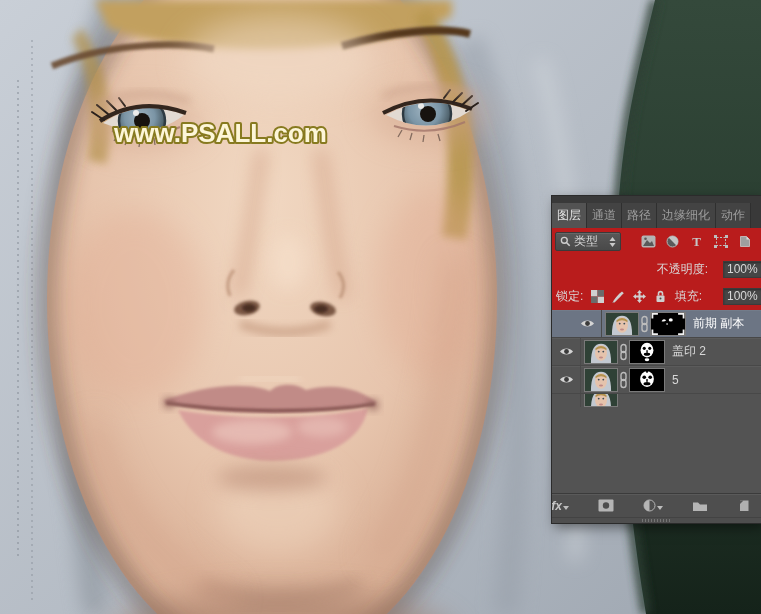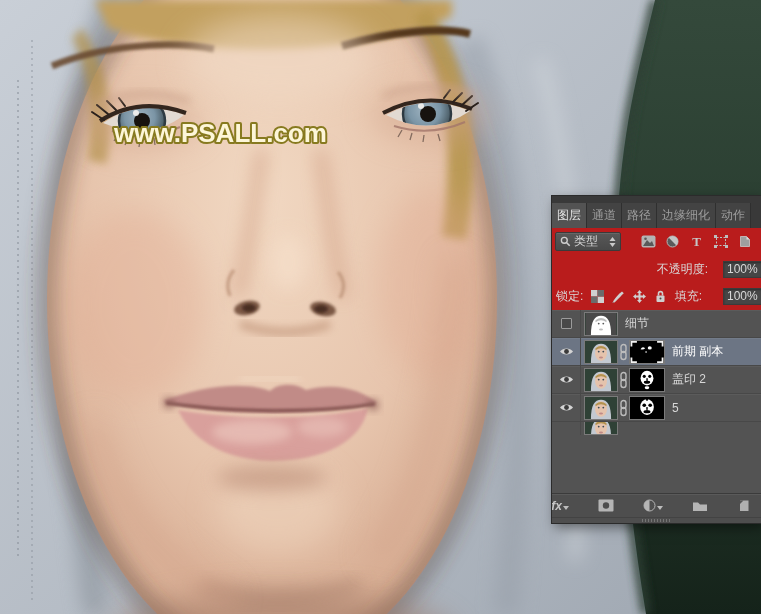--- a/index.html
+++ b/index.html
@@ -315,15 +315,6 @@
 
     <div class="layer-list">
 
-      <div class="layer-row">
-        <span class="vis">
-            <span class="vis-box"></span>
-          </span>
-        <span class="thumb gray"><svg width="32" height="22" viewBox="0 0 34 24">
-              <use href="#thumbFace"></use>
-            </svg></span>
-        <span class="lname">细节</span>
-      </div>
 
 
       <div class="layer-row selected">

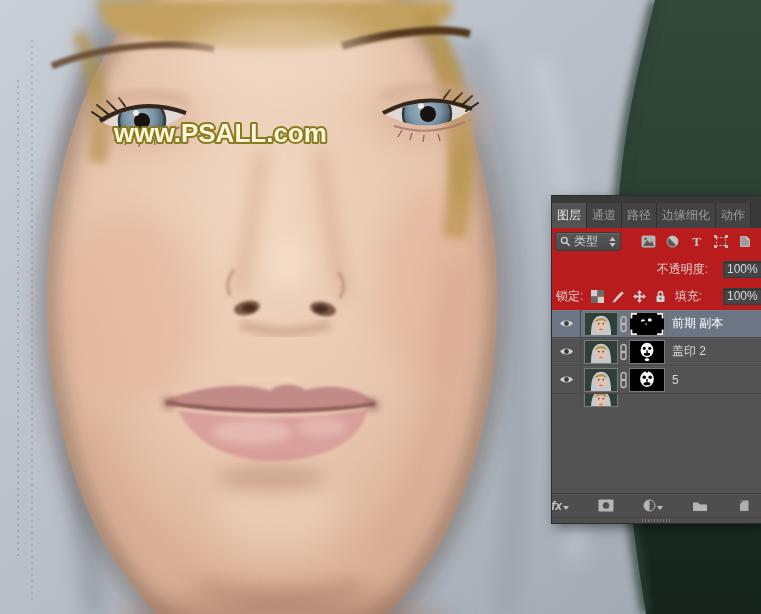--- a/index.html
+++ b/index.html
@@ -40,7 +40,7 @@
   .layer-list { height:183px; overflow:hidden; background:#535353; }
   .layer-row { height:28px; display:flex; align-items:center; border-bottom:1px solid #484848;
                box-shadow:inset 0 1px 0 rgba(255,255,255,.05); }
-  .layer-row.selected { background:#6c7584; }
+  .layer-row.selected { background:#6c7584;padding-left:21px; }
   .layer-row.selected .lname { color:#ffffff; }
   .vis { width:29px; height:100%; display:flex; align-items:center; justify-content:center;
          border-right:1px solid #4a4a4a; flex:0 0 auto; }

